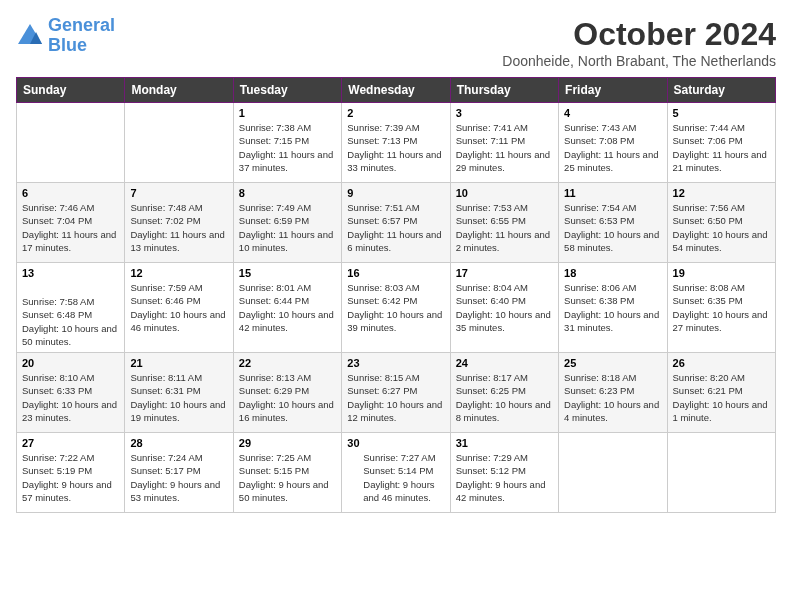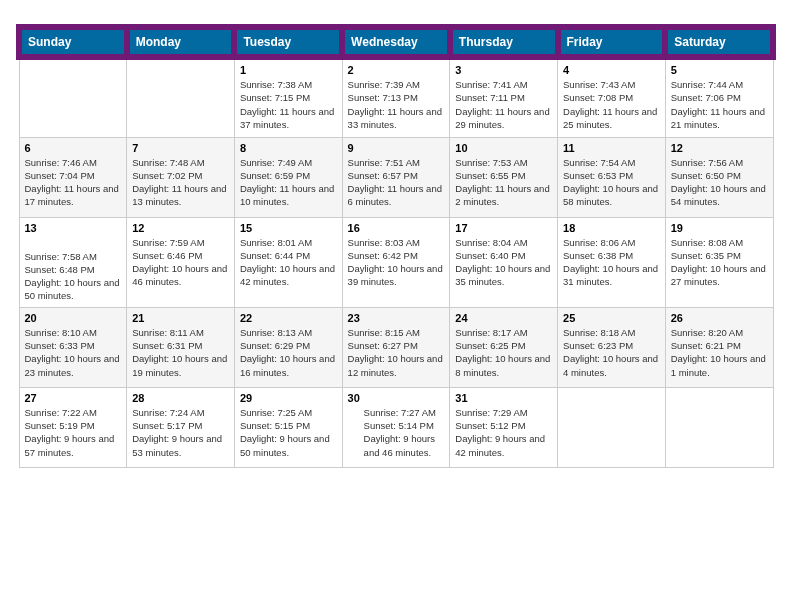--- a/index.html
+++ b/index.html
@@ -89,6 +89,16 @@
 <body>
 
 <div class="header-section">
+  <div class="logo">
+    <svg class="logo-icon" viewBox="0 0 28 28">
+      <polygon points="14,2 26,22 2,22" fill="#4a90d9"></polygon>
+      <polygon points="20,10 26,22 14,22" fill="#2a6db5"></polygon>
+    </svg>
+    <div class="logo-text">
+      <div><span>General</span></div>
+      <div><span style="color:#4a90d9">Blue</span></div>
+    </div>
+  </div>
 </div>
 
 <table>

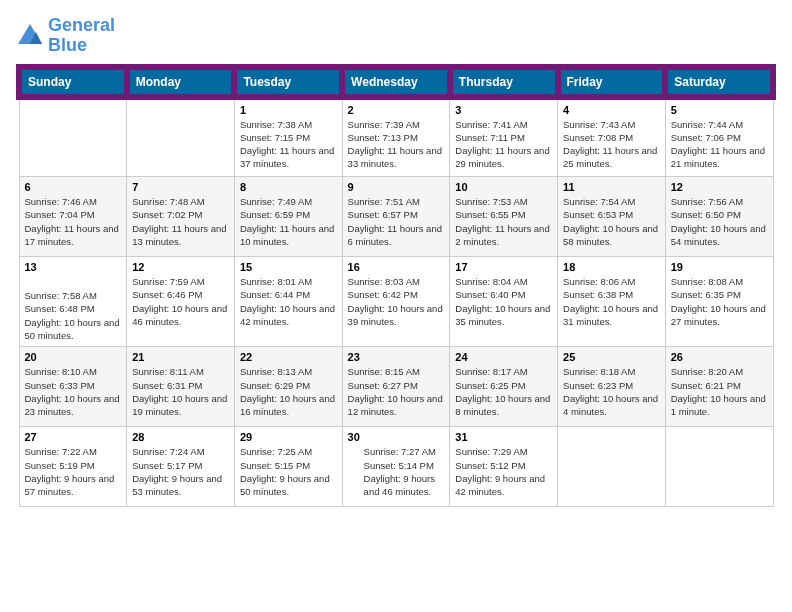--- a/index.html
+++ b/index.html
@@ -99,6 +99,10 @@
       <div><span style="color:#4a90d9">Blue</span></div>
     </div>
   </div>
+  <div class="title-section">
+    <div class="month-title">October 2024</div>
+    <div class="location-title">Doonheide, North Brabant, The Netherlands</div>
+  </div>
 </div>
 
 <table>

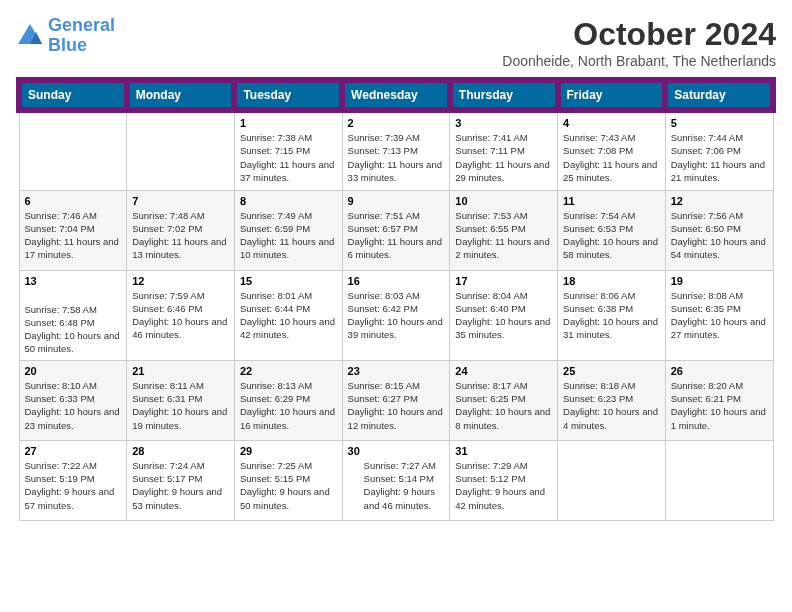--- a/index.html
+++ b/index.html
@@ -52,12 +52,12 @@
       font-size: 10px;
     }
     thead tr th {
-      background-color: #0369a1;
+      background-color: #404040;
       color: #fff;
       text-align: left;
       padding: 5px 6px;
       font-size: 12px;
-      border: 6px solid #701a75;
+      border: 1px solid #701a75;
     }
     tbody tr td {
       border: 1px solid #ccc;

